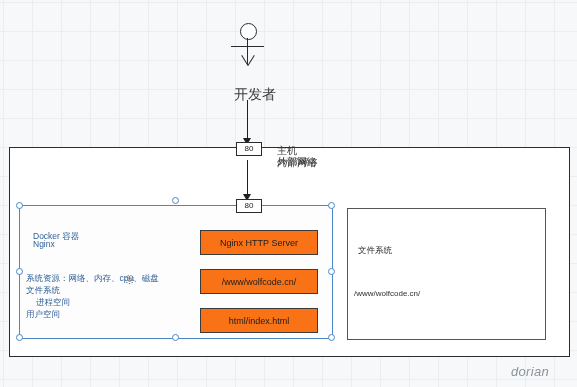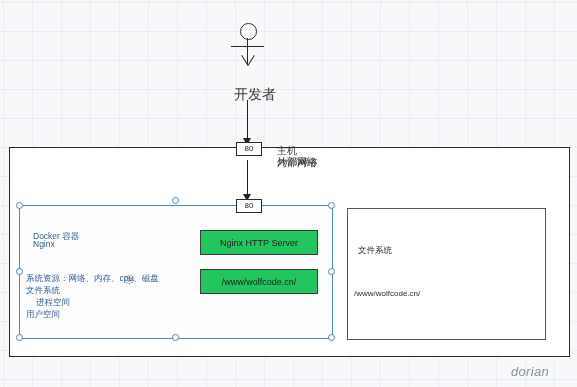--- a/index.html
+++ b/index.html
@@ -78,7 +78,7 @@
 
   
   .box{
-    position:absolute;border:1px solid #3a3a3a;background:#22c55e;
+    position:absolute;border:1px solid #3a3a3a;background:#f97316;
     font-size:9px;color:#1d1d1d;display:flex;align-items:center;justify-content:center;
     text-align:center;
   }

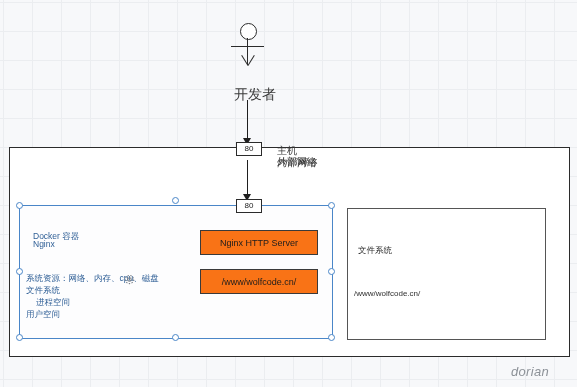--- a/index.html
+++ b/index.html
@@ -162,6 +162,7 @@
 
   <div class="box" style="left:200px;top:230px;width:116px;height:23px;">Nginx HTTP Server</div>
   <div class="box" style="left:200px;top:269px;width:116px;height:23px;">/www/wolfcode.cn/</div>
+  <div class="box" style="left:200px;top:308px;width:116px;height:23px;">html/index.html</div>
 
   <div class="fs-rect" style="left:347px;top:208px;width:197px;height:130px;"></div>
   <div class="fs-title" style="left:358px;top:245px;">文件系统</div>

